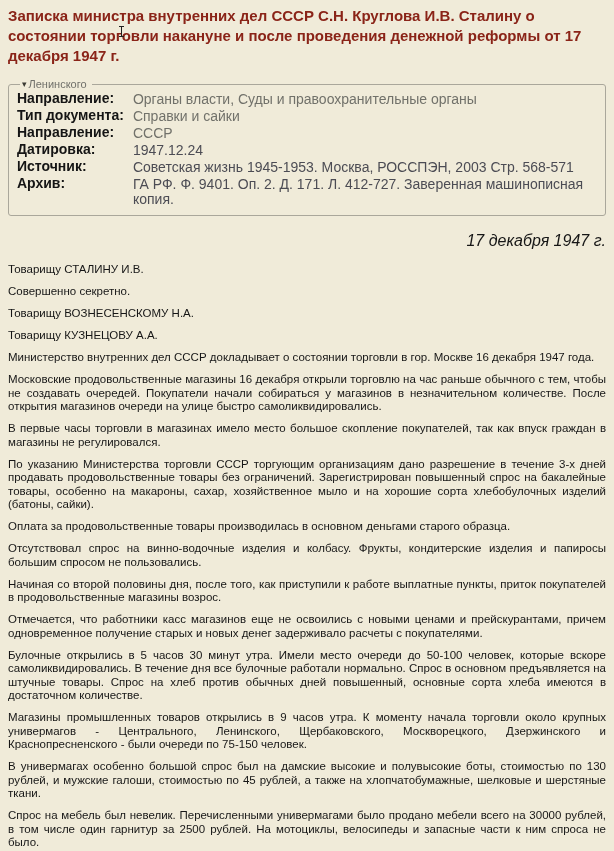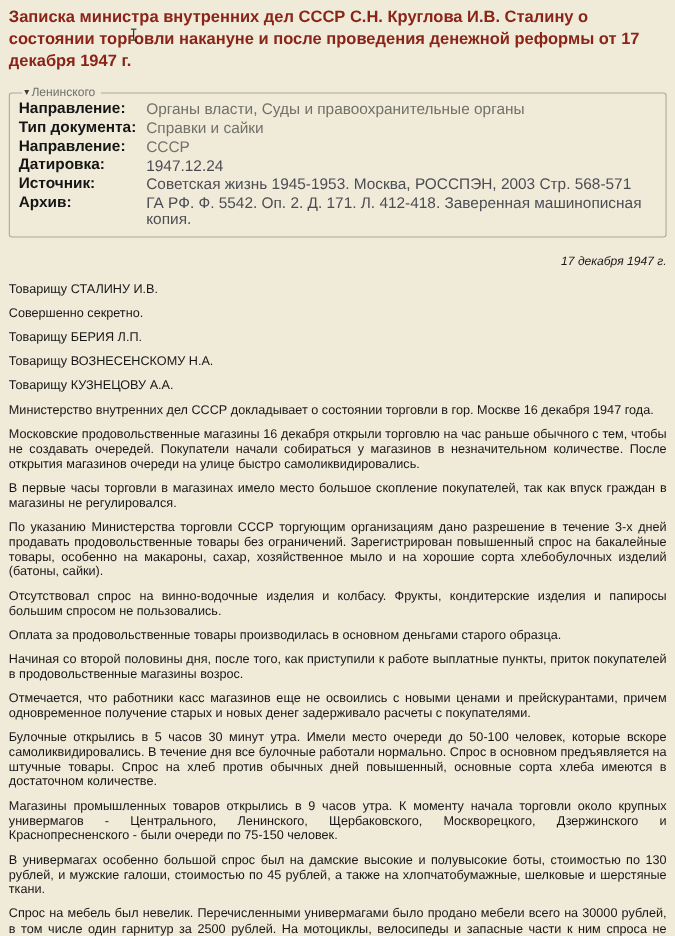--- a/index.html
+++ b/index.html
@@ -112,7 +112,7 @@
 
           <tr class="meta-row">
             <td class="meta-label">Архив:</td>
-            <td class="meta-value">ГА РФ. Ф. 5542. Оп. 2. Д. 171. Л. 412-418. Заверенная машинописная копия.</td>
+            <td class="meta-value">ГА РФ. Ф. 9401. Оп. 2. Д. 171. Л. 412-727. Заверенная машинописная копия.</td>
           </tr>
 
       </tbody>

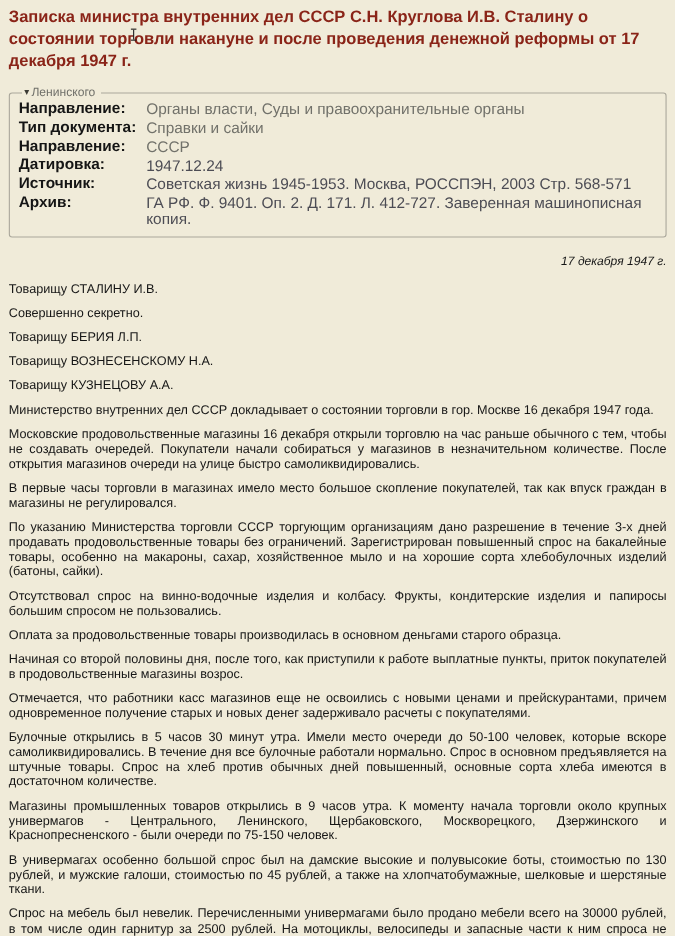--- a/index.html
+++ b/index.html
@@ -58,7 +58,7 @@
   .date-line {
     text-align: right;
     font-style: italic;
-    font-size: 11px;
+    font-size: 16px;
     margin: 16px 0 13px 0;
   }
 

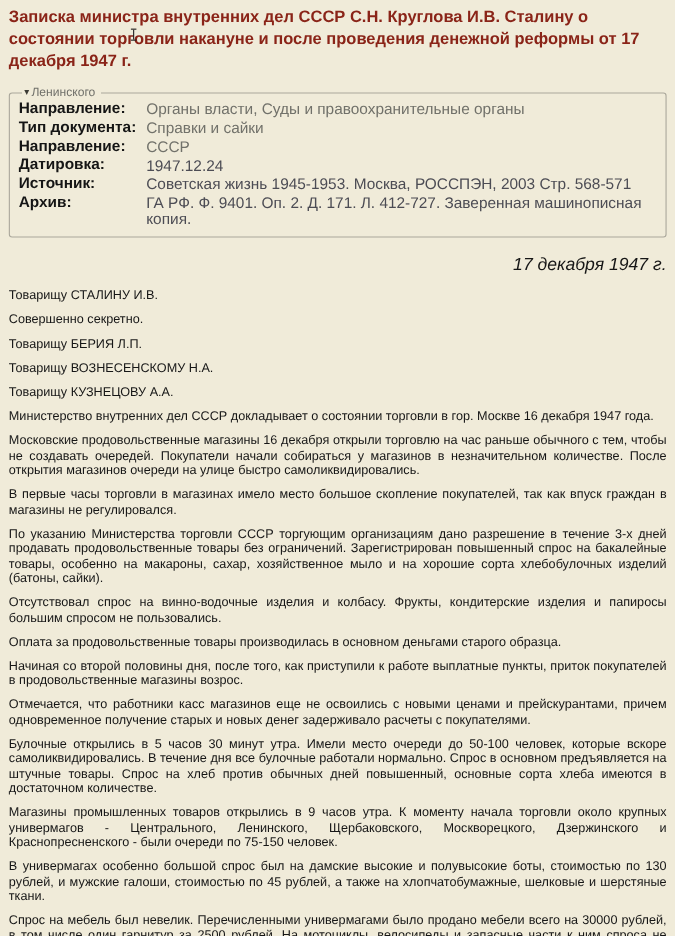--- a/index.html
+++ b/index.html
@@ -127,7 +127,6 @@
 
       <p class="para">Совершенно секретно.</p>
 
-      <p class="para">Товарищу БЕРИЯ Л.П.</p>
 
       <p class="para">Товарищу ВОЗНЕСЕНСКОМУ Н.А.</p>
 

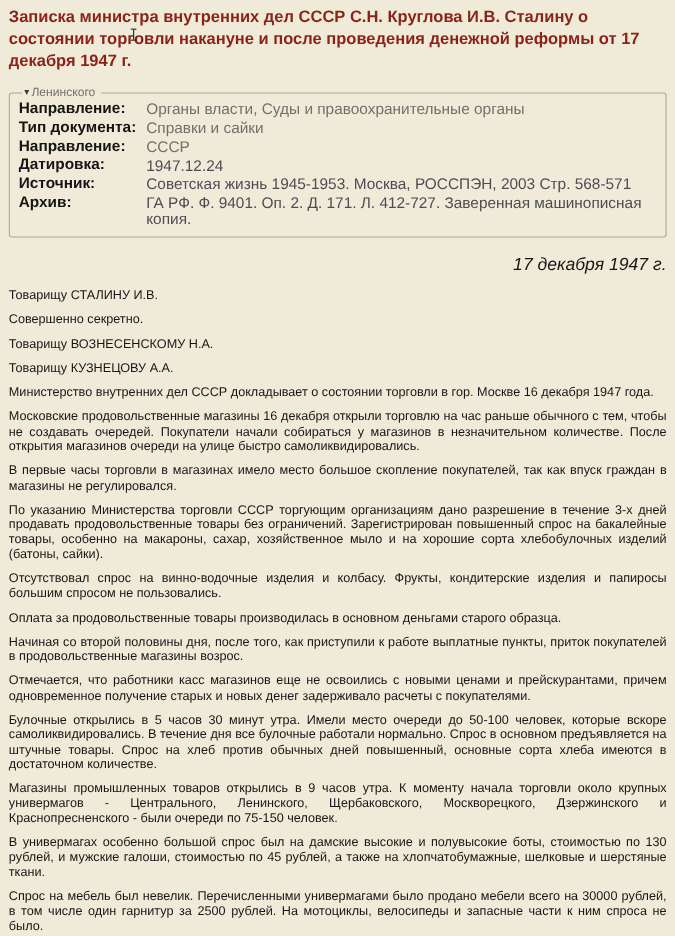--- a/index.html
+++ b/index.html
@@ -140,9 +140,9 @@
 
       <p class="para">По указанию Министерства торговли СССР торгующим организациям дано разрешение в течение 3-х дней продавать продовольственные товары без ограничений. Зарегистрирован повышенный спрос на бакалейные товары, особенно на макароны, сахар, хозяйственное мыло и на хорошие сорта хлебобулочных изделий (батоны, сайки).</p>
 
+      <p class="para">Оплата за продовольственные товары производилась в основном деньгами старого образца.</p>
+
       <p class="para">Отсутствовал спрос на винно-водочные изделия и колбасу. Фрукты, кондитерские изделия и папиросы большим спросом не пользовались.</p>
-
-      <p class="para">Оплата за продовольственные товары производилась в основном деньгами старого образца.</p>
 
       <p class="para">Начиная со второй половины дня, после того, как приступили к работе выплатные пункты, приток покупателей в продовольственные магазины возрос.</p>
 

